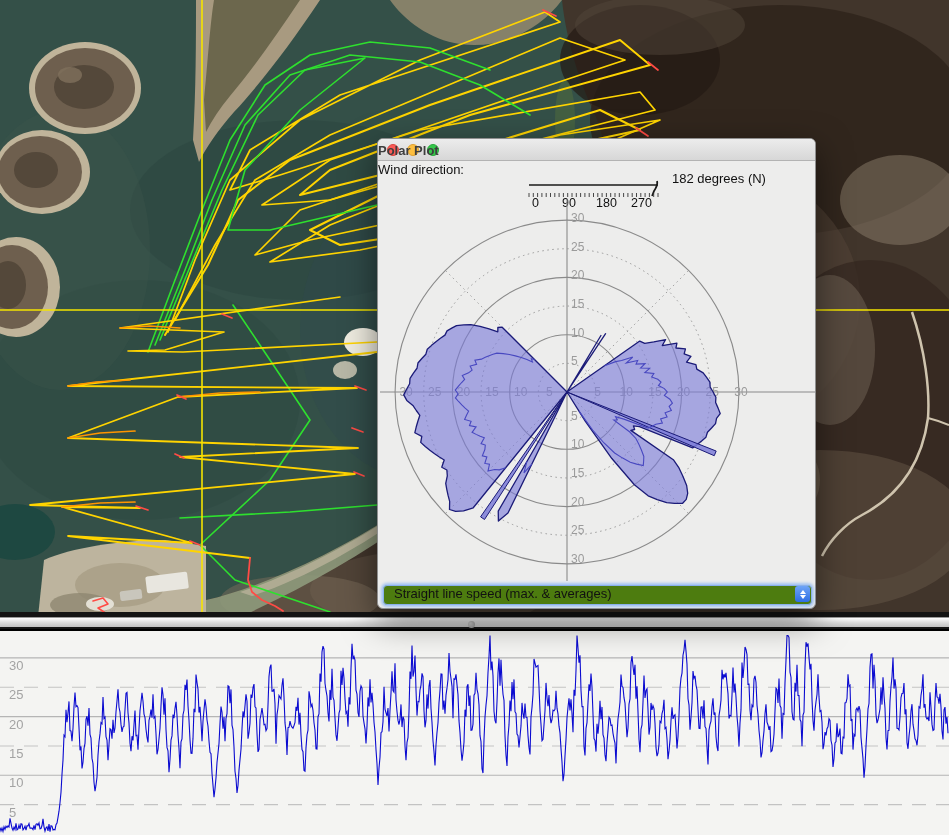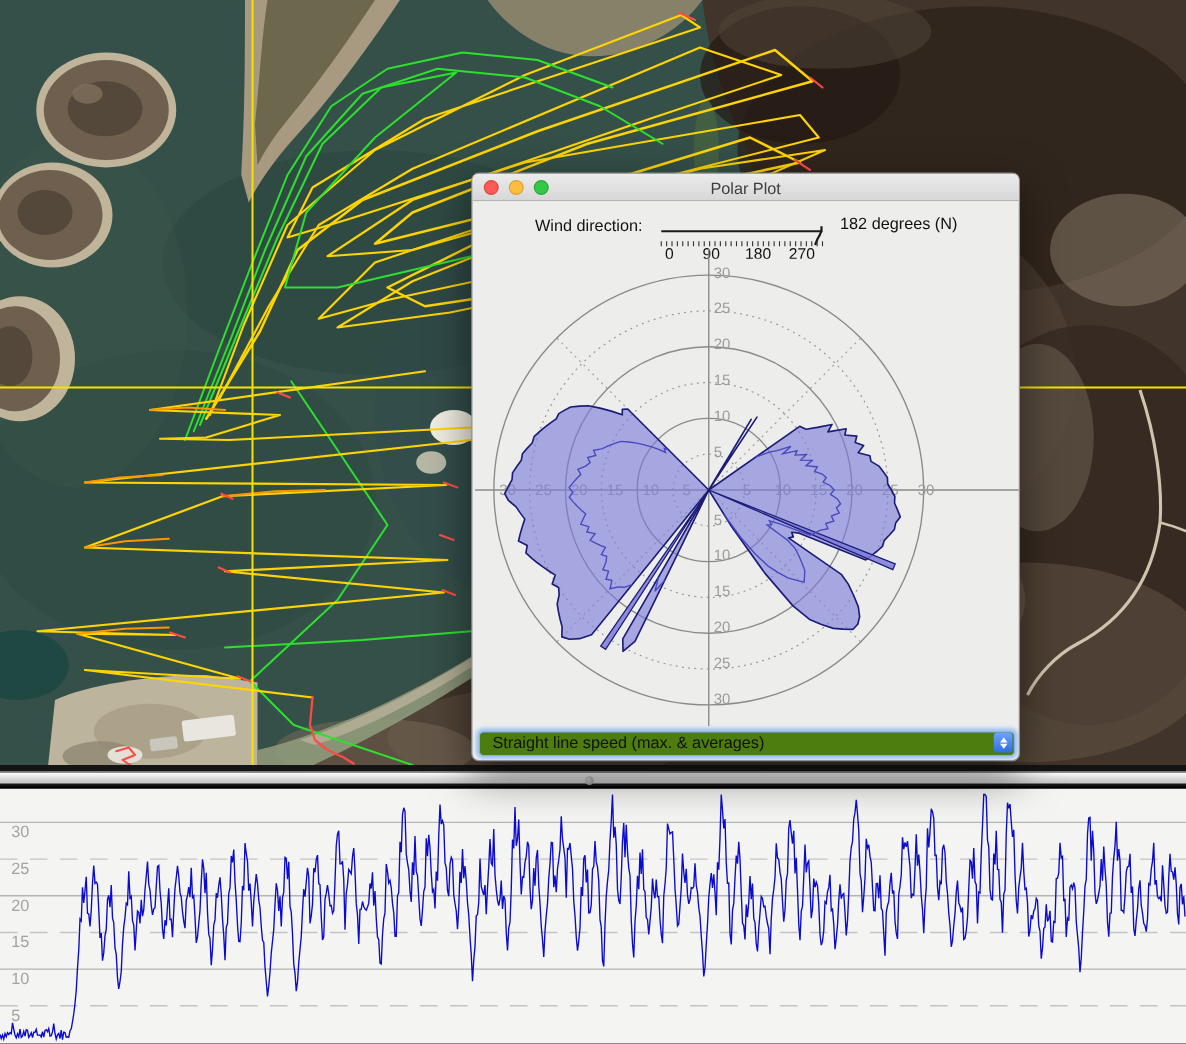--- a/index.html
+++ b/index.html
@@ -16,7 +16,7 @@
     border:1px solid #8f8f8f;border-radius:6px;box-shadow:0 12px 34px rgba(0,0,0,.5);box-sizing:border-box;}
   .titlebar{position:absolute;left:0;top:0;width:100%;height:22px;border-radius:5px 5px 0 0;
     background:linear-gradient(#ececec,#d7d7d7);border-bottom:1px solid #b3b3b3;box-sizing:border-box;}
-  .title{position:absolute;left:0;right:0;top:4px;text-align:center;font-size:13px;color:#3e3e3e;}
+  .title{position:absolute;left:0;right:0;top:4px;text-align:left;font-size:13px;color:#3e3e3e;font-weight:bold;}
   .traffic{position:absolute;left:9px;top:5px;display:flex;gap:8px;}
   .light{width:12px;height:12px;border-radius:50%;box-sizing:border-box;}
   .light.red{background:#fc5b57;border:1px solid #d94842;}

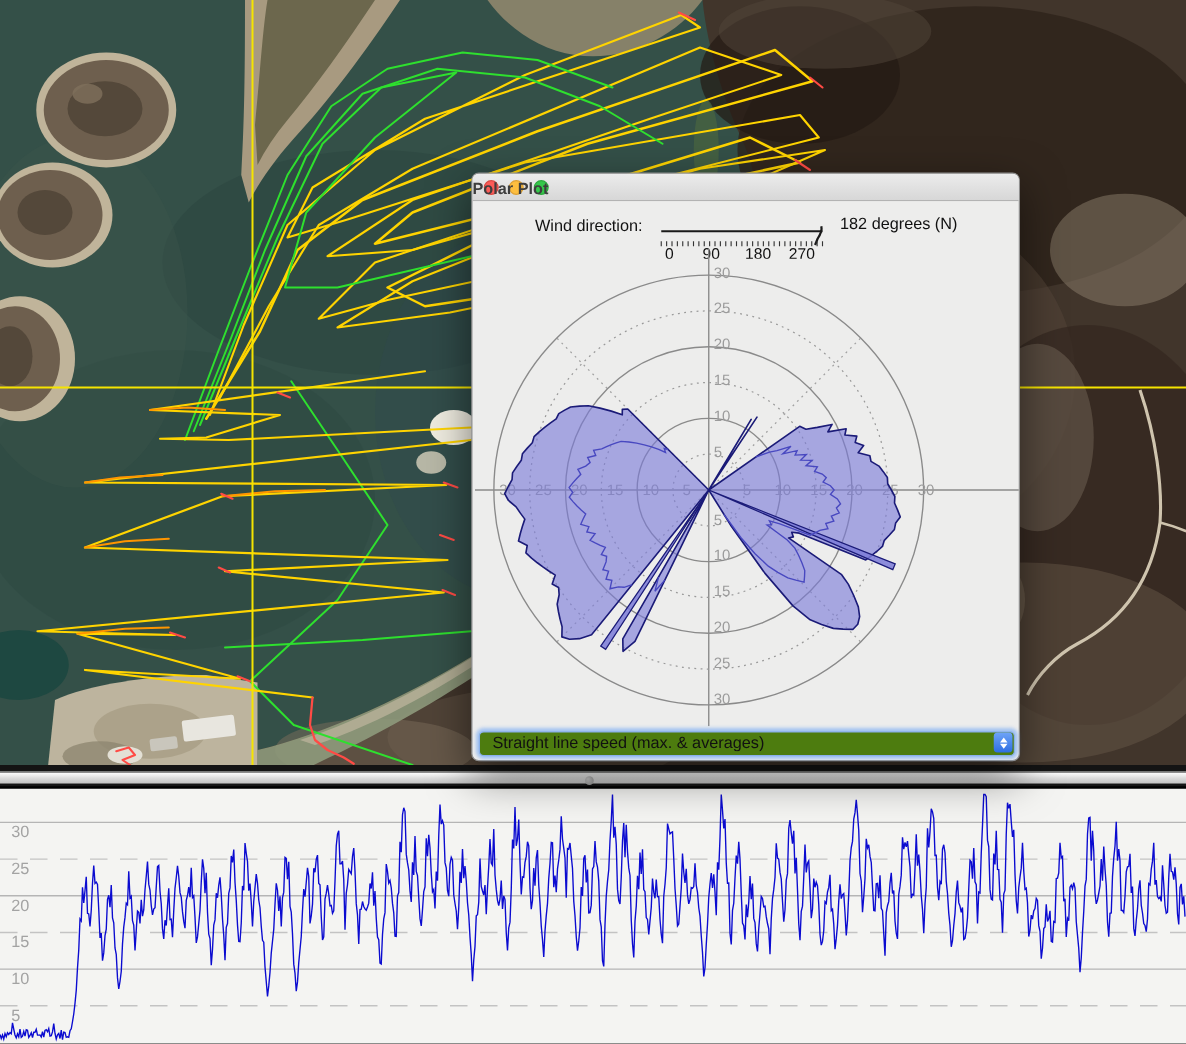--- a/index.html
+++ b/index.html
@@ -23,7 +23,7 @@
   .light.yellow{background:#fdbe3f;border:1px solid #dfa133;}
   .light.green{background:#34c84a;border:1px solid #2aa83c;}
   .controls{position:absolute;left:0;top:22px;width:100%;height:46px;}
-  .wd-label{position:absolute;left:0;top:12px;width:136px;text-align:right;font-size:13px;color:#111;}
+  .wd-label{position:absolute;left:0;top:1px;width:136px;font-size:13px;color:#111;}
   .slider-svg{position:absolute;left:146px;top:0px;}
   .wd-value{position:absolute;left:294px;top:10px;font-size:13px;color:#111;}
   .polar-svg{position:absolute;left:0;top:22px;}

